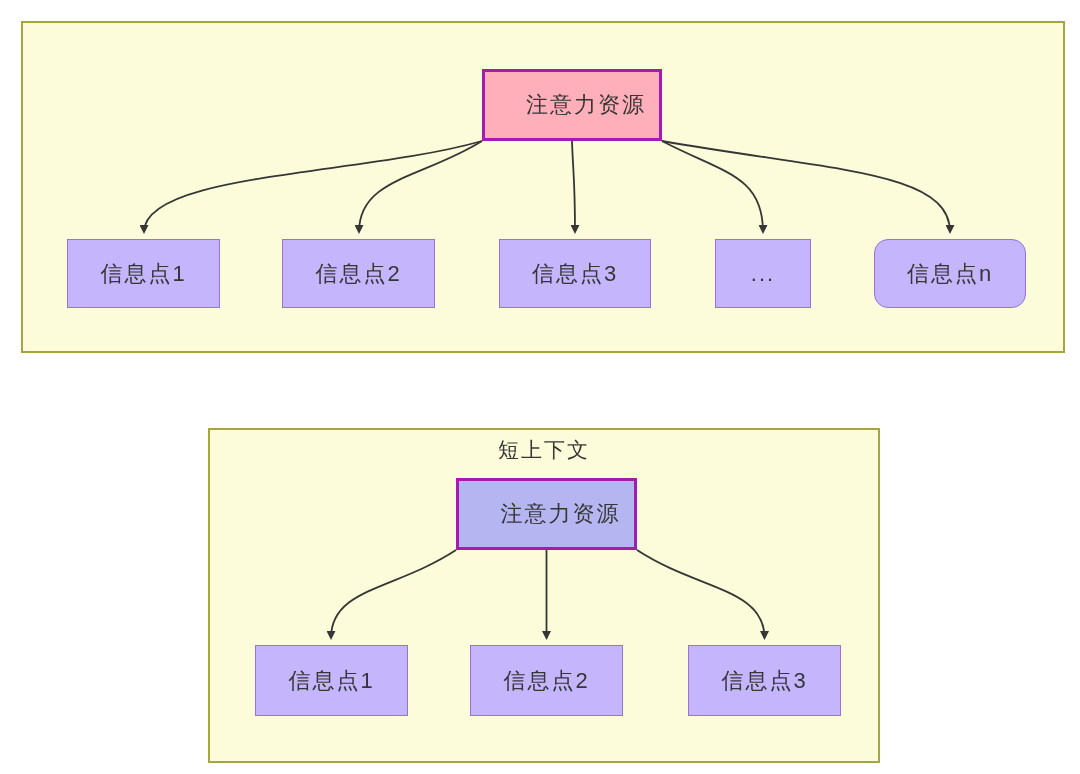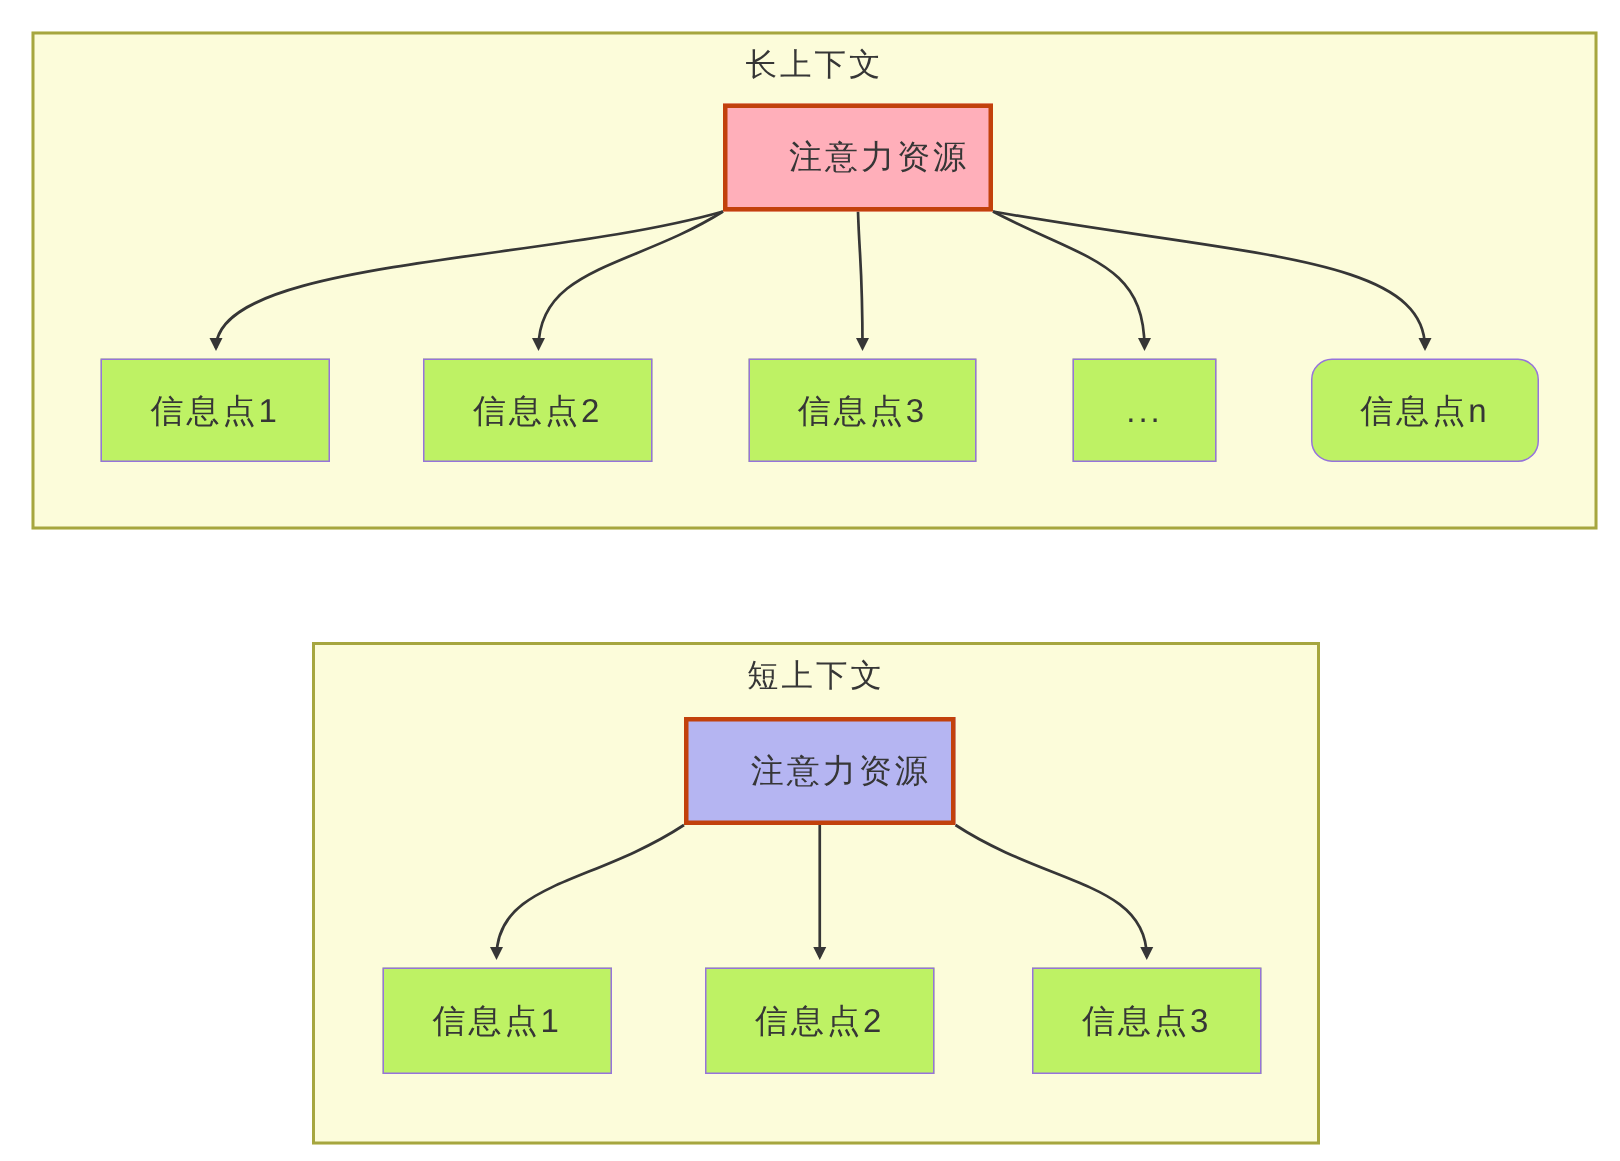--- a/index.html
+++ b/index.html
@@ -82,7 +82,6 @@
 <div class="canvas">
 
   <section class="panel panel-long">
-    <div class="panel-title">长上下文</div>
 
     <svg class="edges" width="1040" height="328" viewBox="0 0 1040 328">
       <defs>

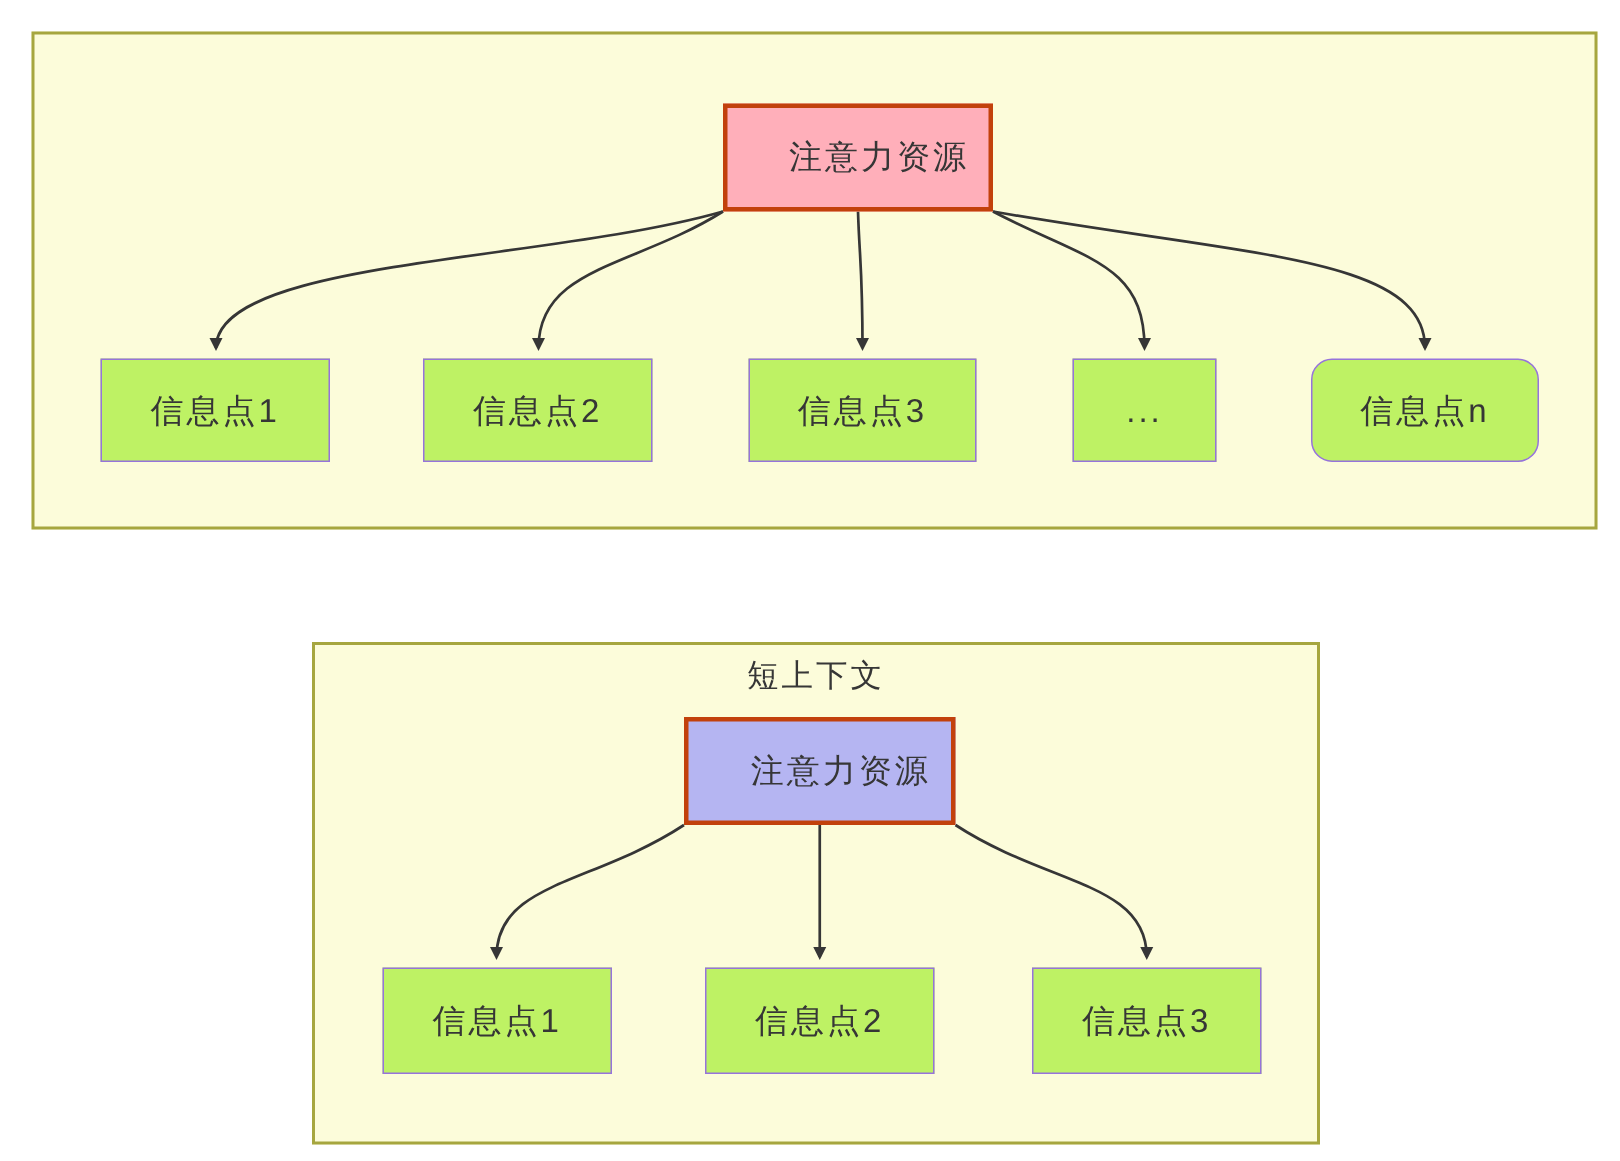--- a/index.html
+++ b/index.html
@@ -56,7 +56,7 @@
     text-align: center;
   }
   .node.source {
-    border: 3px solid #c2410c;
+    border: 3px solid #a21caf;
     padding-left: 28px;
   }
   .node.target {

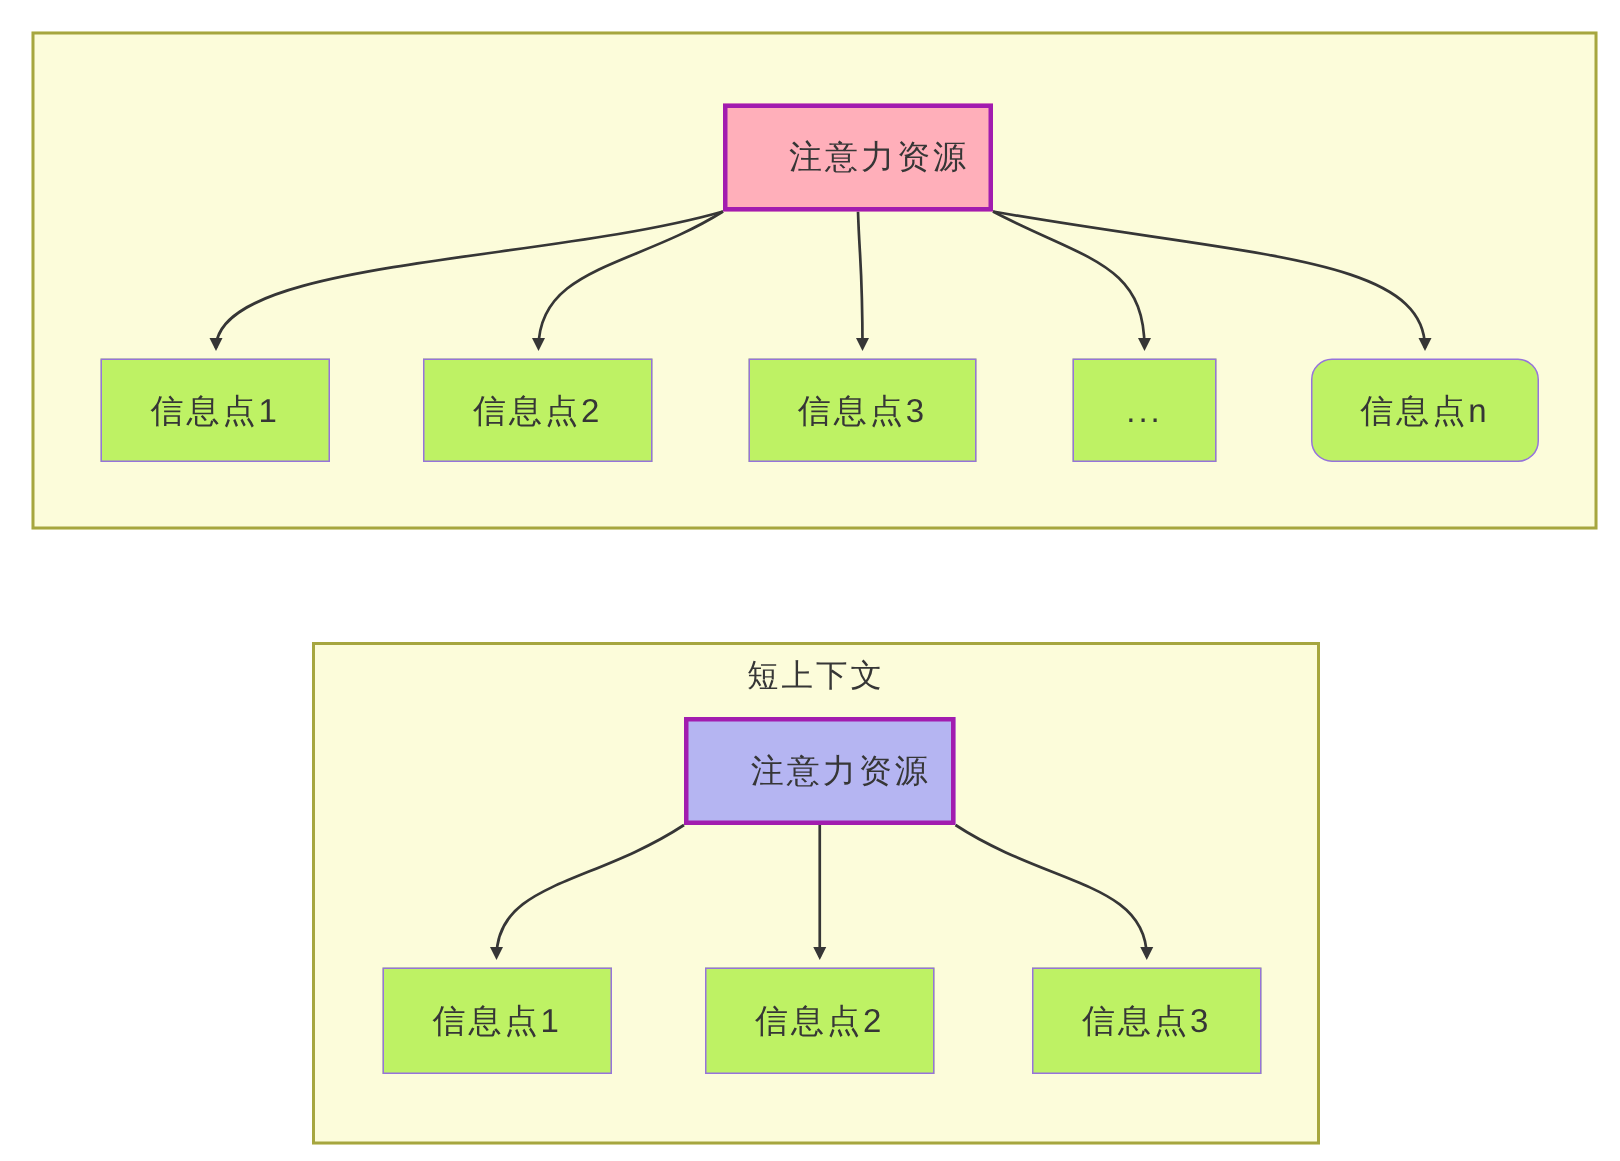--- a/index.html
+++ b/index.html
@@ -60,7 +60,7 @@
     padding-left: 28px;
   }
   .node.target {
-    background: #bef264;
+    background: #c4b5fd;
     border: 1.5px solid #9673db;
   }
   

